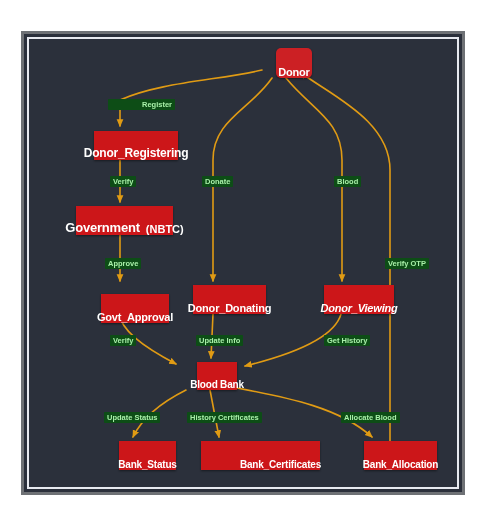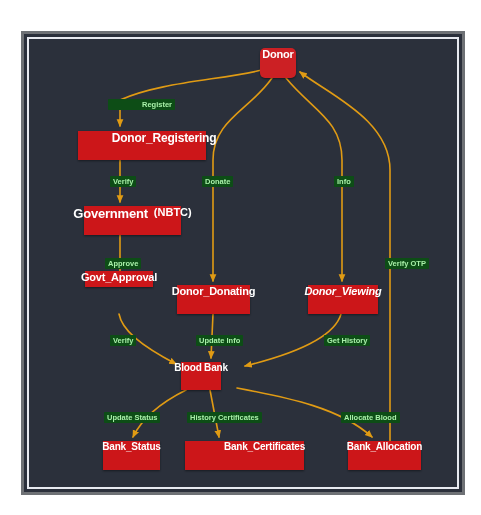--- a/index.html
+++ b/index.html
@@ -11,10 +11,10 @@
          border:2px solid #e8eaf0;box-sizing:border-box;}
   #canvas{position:absolute;left:0;top:0;width:481px;height:515px;}
   .node{position:absolute;background:#cc1619;color:#ffffff;
-        display:flex;align-items:flex-start;justify-content:center;
+        display:flex;align-items:flex-end;justify-content:center;
         font-family:"Liberation Sans Narrow","Liberation Sans",sans-serif;
         font-weight:700;letter-spacing:-0.2px;white-space:nowrap;
-        box-shadow:0 1px 2px rgba(0,0,0,.45);}
+        box-shadow:0 1px 2px rgba(0,0,0,.45);margin-left:16px;}
   .node.rounded{border-radius:5px;background:#cc2024;}
   .node .sub{font-family:"Liberation Sans",sans-serif;font-weight:700;
              letter-spacing:0;margin-left:6px;font-size:11px;}

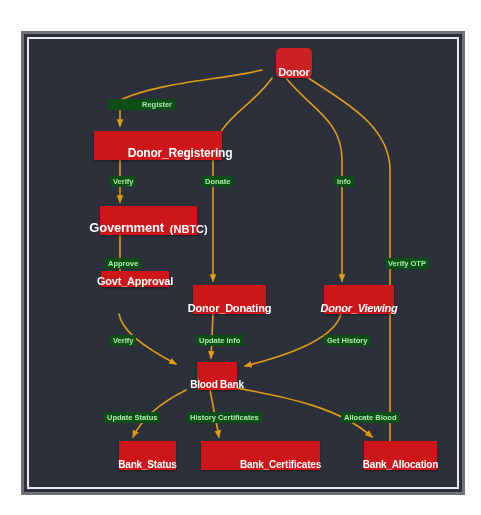--- a/index.html
+++ b/index.html
@@ -59,7 +59,7 @@
       <div class="node rounded" style="left: 260px; top: 48px; width: 36px; height: 30px; font-size: 11px;">
         <span>Donor</span>
       </div>
-      <div class="node" style="left: 78px; top: 131px; width: 84px; height: 29px; font-size: 12px; padding-left: 44px;">
+      <div class="node" style="left: 78px; top: 131px; width: 84px; height: 29px; font-size: 12px;">
         <span>Donor_Registering</span>
       </div>
       <div class="node" style="left: 84px; top: 206px; width: 97px; height: 29px; font-size: 13px;">

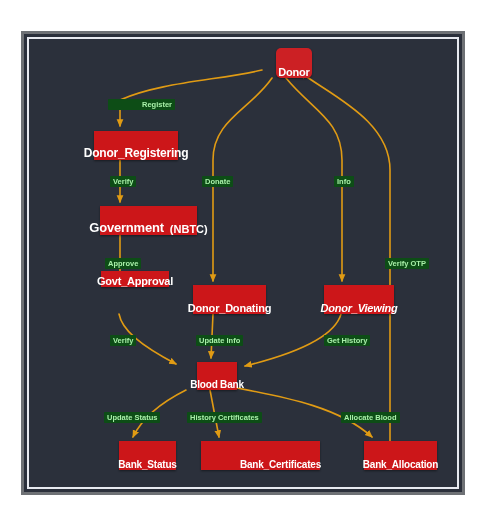--- a/index.html
+++ b/index.html
@@ -93,7 +93,7 @@
       <div class="elabel" style="left: 110px; top: 176px;">Verify</div>
       <div class="elabel" style="left: 105px; top: 258px;">Approve</div>
       <div class="elabel" style="left: 202px; top: 176px;">Donate</div>
-      <div class="elabel" style="left: 334px; top: 176px;">Info</div>
+      <div class="elabel" style="left: 334px; top: 176px;">Blood</div>
       <div class="elabel" style="left: 379px; top: 258px; margin-left: 6px;">Verify OTP</div>
       <div class="elabel" style="left: 110px; top: 335px;">Verify</div>
       <div class="elabel" style="left: 196px; top: 335px;">Update Info</div>

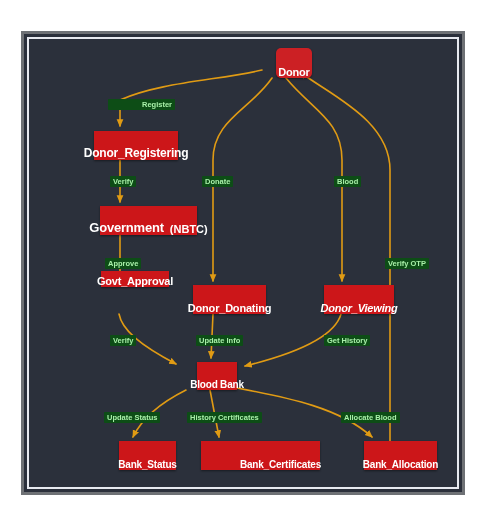--- a/index.html
+++ b/index.html
@@ -62,7 +62,7 @@
       <div class="node" style="left: 78px; top: 131px; width: 84px; height: 29px; font-size: 12px;">
         <span>Donor_Registering</span>
       </div>
-      <div class="node" style="left: 84px; top: 206px; width: 97px; height: 29px; font-size: 13px;">
+      <div class="node" style="left: 60px; top: 206px; width: 97px; height: 29px; font-size: 13px;">
         <span>Government</span>
         <span class="sub">(NBTC)</span>
       </div>

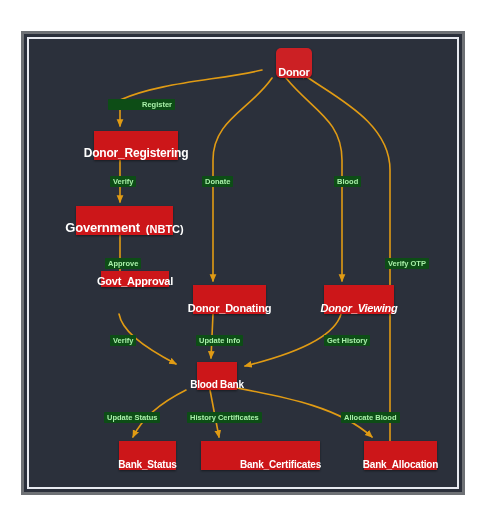--- a/index.html
+++ b/index.html
@@ -66,7 +66,7 @@
         <span>Government</span>
         <span class="sub">(NBTC)</span>
       </div>
-      <div class="node" style="left: 85px; top: 271px; width: 68px; height: 16px; font-size: 11px;">
+      <div class="node" style="left: 85px; top: 294px; width: 68px; height: 29px; font-size: 11px;">
         <span>Govt_Approval</span>
       </div>
       <div class="node" style="left: 177px; top: 285px; width: 73px; height: 29px; font-size: 11px;">

